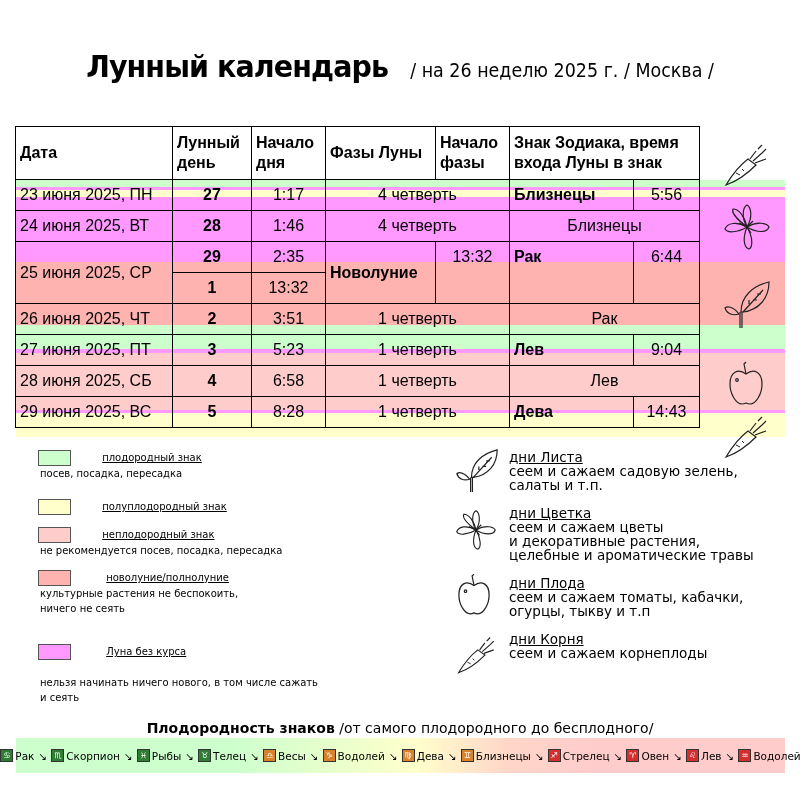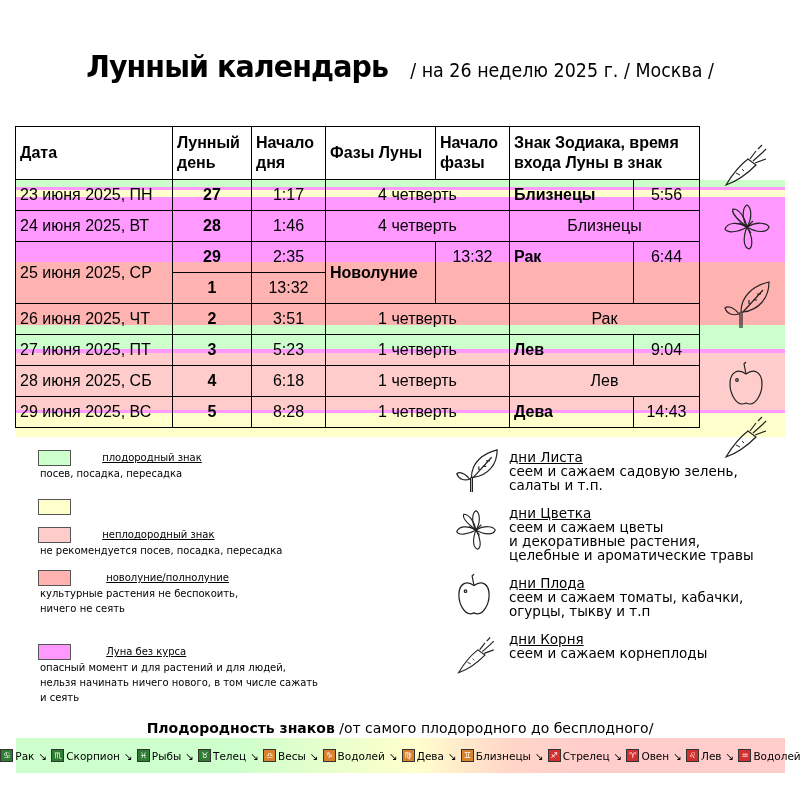--- a/index.html
+++ b/index.html
@@ -128,7 +128,7 @@
   <tr>
     <td>28 июня 2025, СБ</td>
     <td class="c b">4</td>
-    <td class="c">6:18</td>
+    <td class="c">6:58</td>
     <td class="c" colspan="2">1 четверть</td>
     <td class="c" colspan="2">Лев</td>
   </tr>

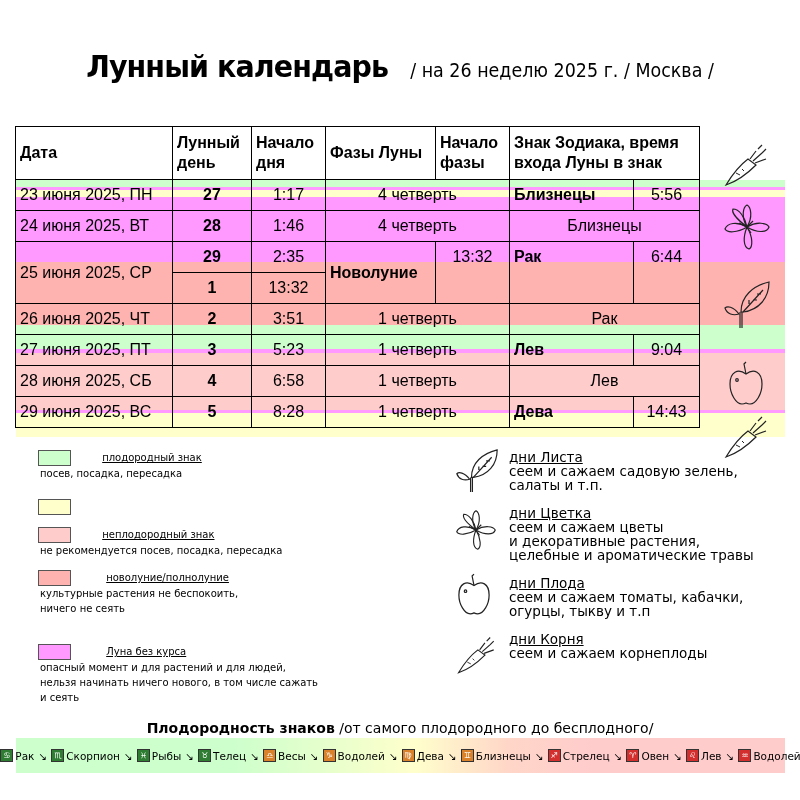--- a/index.html
+++ b/index.html
@@ -188,7 +188,7 @@
   </div>
   <div class="legend-item" style="margin-top:18px">
     <span class="swatch" style="background:#ffffcc"></span>
-    <br>
+    <span class="leg-title">полуплодородный знак</span><br>
   </div>
   <div class="legend-item" style="margin-top:6px">
     <span class="swatch" style="background:#ffcccc"></span>

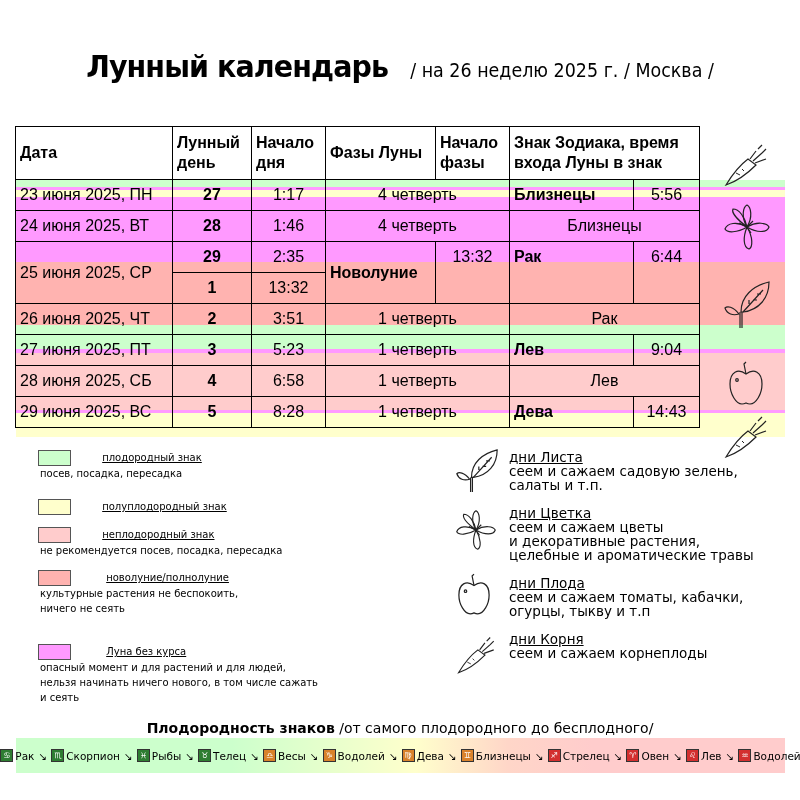--- a/index.html
+++ b/index.html
@@ -204,7 +204,7 @@
   <div class="legend-item" style="margin-top:28px">
     <span class="swatch" style="background:#ff99ff"></span>
     <span class="leg-title" style="margin-left:32px">Луна без курса</span><br>
-    <span class="leg-desc">опасный момент и для растений и для людей,</span><br>
+    <br>
     <span class="leg-desc">нельзя начинать ничего нового, в том числе сажать</span><br>
     <span class="leg-desc">и сеять</span>
   </div>

